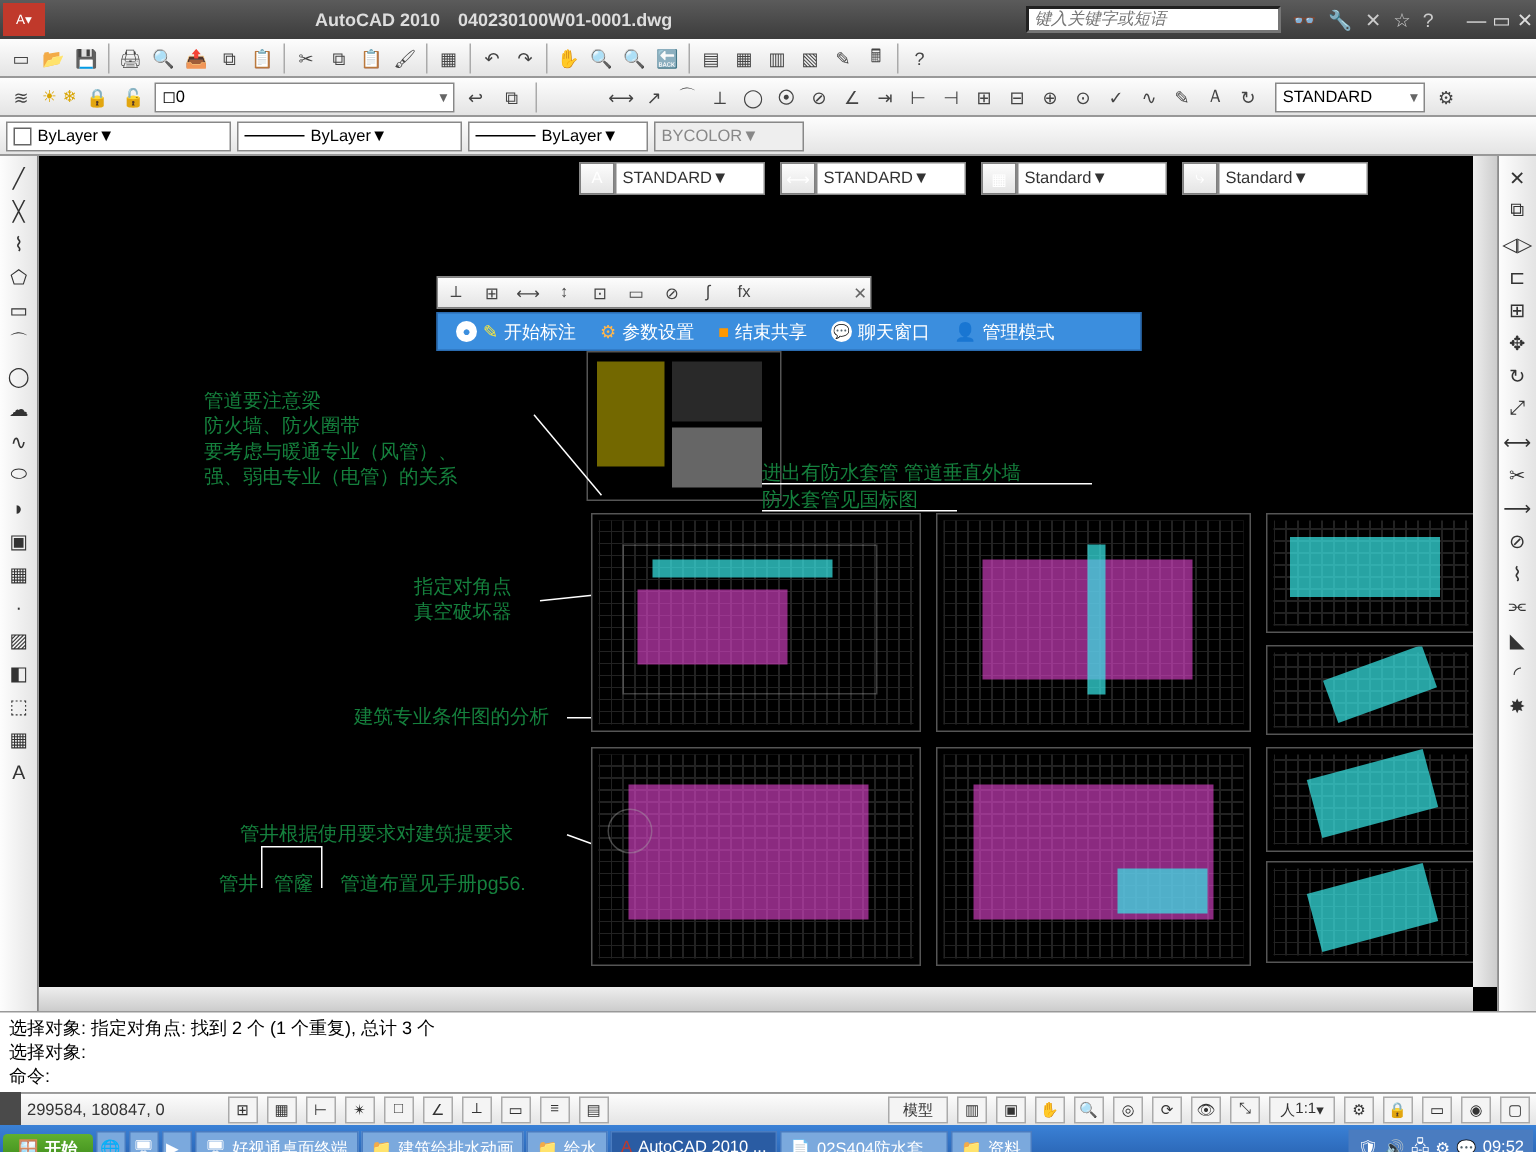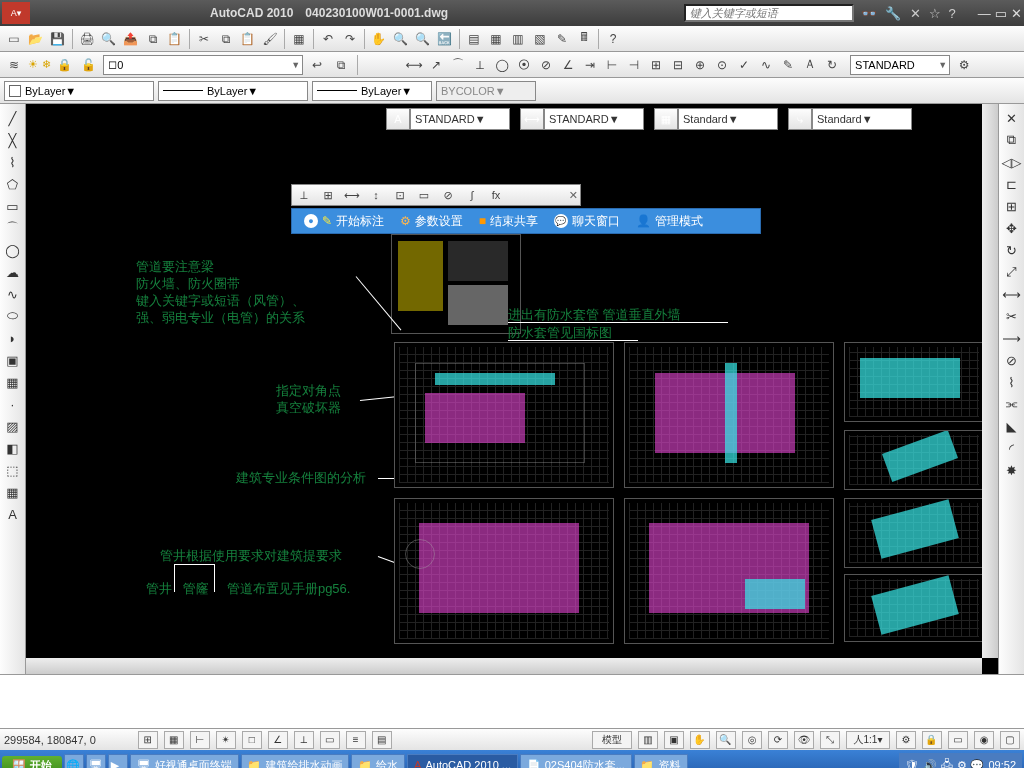--- a/index.html
+++ b/index.html
@@ -281,7 +281,7 @@
     <div class="note" style="top:154px;left:110px">
       <div>管道要注意梁</div>
       <div>防火墙、防火圈带</div>
-      <div>键入关键字或短语（风管）、</div>
+      <div>要考虑与暖通专业（风管）、</div>
       <div>强、弱电专业（电管）的关系</div>
     </div>
     <div class="leader" style="top:172px;left:330px;width:70px;transform:rotate(50deg)"></div>

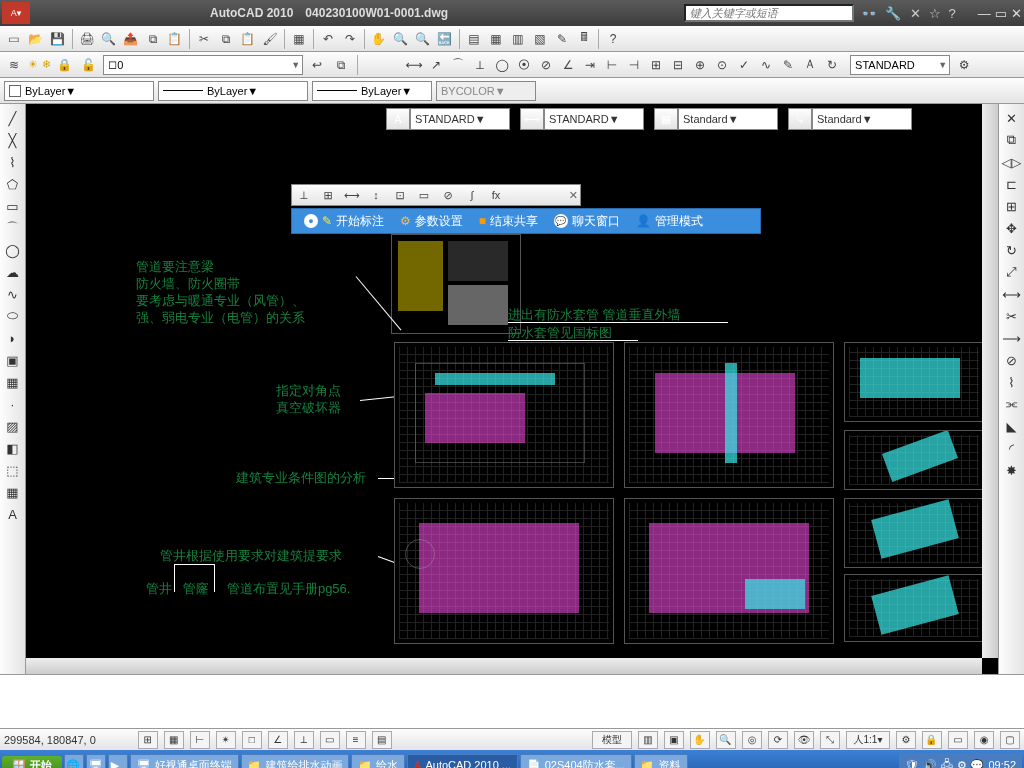--- a/index.html
+++ b/index.html
@@ -379,6 +379,7 @@
 </div>
 
 <div class="cmdline">
+  <div>选择对象: 指定对角点: 找到 2 个 (1 个重复), 总计 3 个</div>
 </div>
 
 <div class="statusbar">

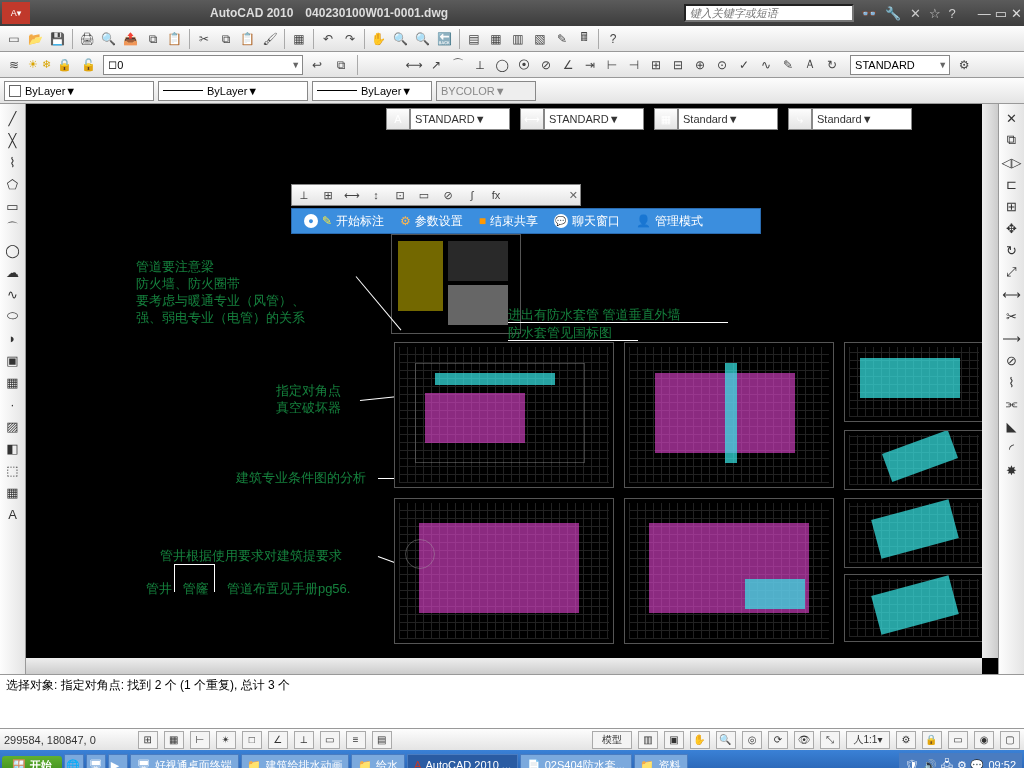--- a/index.html
+++ b/index.html
@@ -380,6 +380,7 @@
 
 <div class="cmdline">
   <div>选择对象: 指定对角点: 找到 2 个 (1 个重复), 总计 3 个</div>
+  <div>选择对象:</div>
 </div>
 
 <div class="statusbar">

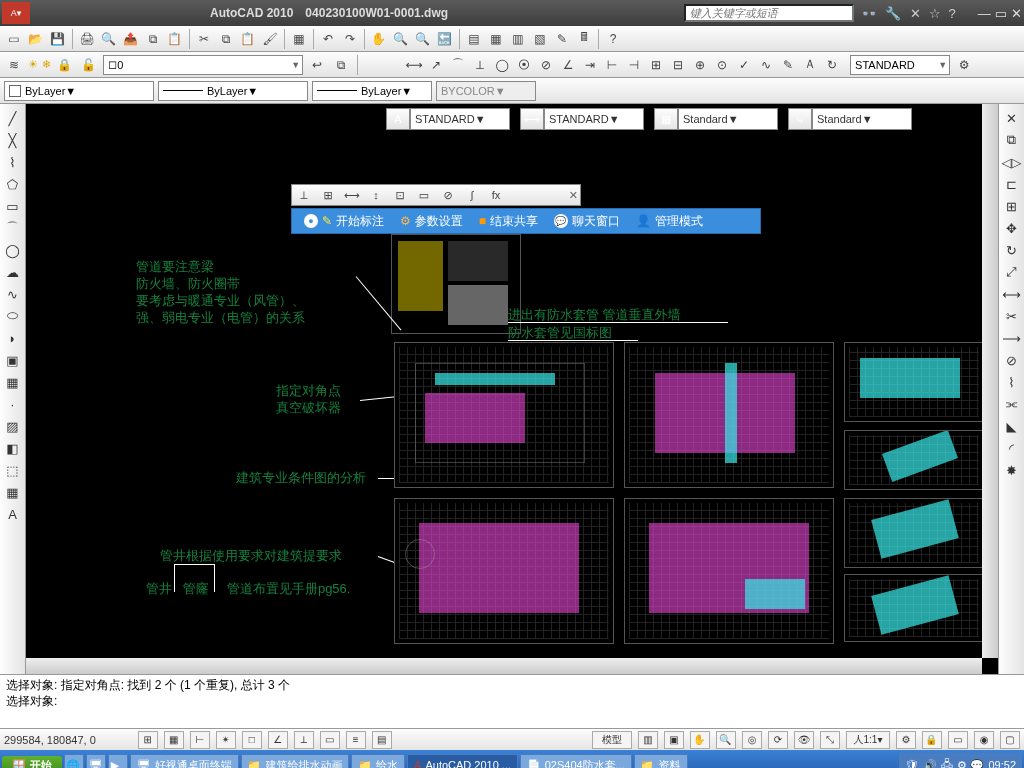--- a/index.html
+++ b/index.html
@@ -381,6 +381,7 @@
 <div class="cmdline">
   <div>选择对象: 指定对角点: 找到 2 个 (1 个重复), 总计 3 个</div>
   <div>选择对象:</div>
+  <div>命令:</div>
 </div>
 
 <div class="statusbar">

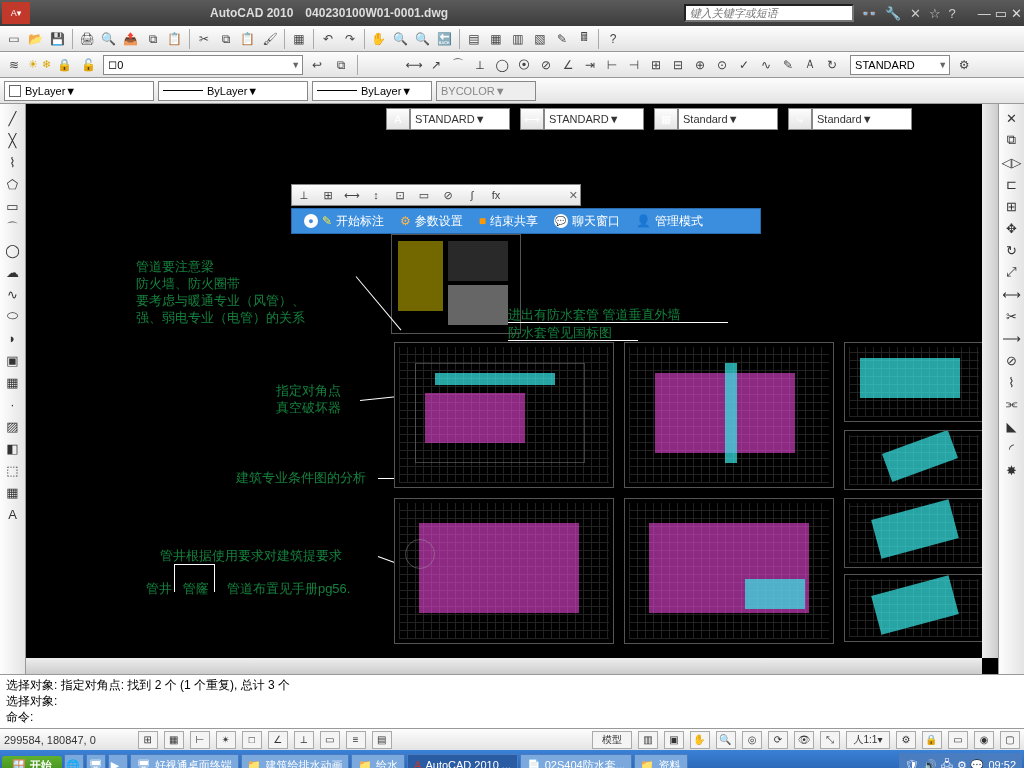--- a/index.html
+++ b/index.html
@@ -44,7 +44,7 @@
 .dwgblock .accent3 { position:absolute; background:#fff; opacity:.4; }
 .yellowbox { position:absolute; background:#bfae00; opacity:.6; }
 .cmdline { height:54px; background:#fff; border-top:1px solid #999; font-family:SimSun,monospace; font-size:12px; padding:2px 6px; line-height:16px; color:#000; overflow:hidden; }
-.statusbar { height:22px; background:linear-gradient(#fdfdfd,#e4e4e4); border-top:1px solid #999; display:flex; align-items:center; font-size:11px; padding:0 4px; gap:6px; color:#333; }
+.statusbar { height:22px; background:linear-gradient(#fdfdfd,#e4e4e4); border-top:1px solid #999; display:flex; align-items:center; font-size:11px; padding:0 4px; gap:6px; color:#333;margin-left:14px; }
 .statusbar .sbtn { width:20px; height:18px; border:1px solid #aaa; background:#f4f4f4; display:flex; align-items:center; justify-content:center; font-size:10px; cursor:pointer; }
 .statusbar .spacer { flex:1; }
 .taskbar { height:30px; background:linear-gradient(#3a81d6,#245aa7); display:flex; align-items:center; font-size:11px; color:#fff; padding:0 2px; gap:2px; }

